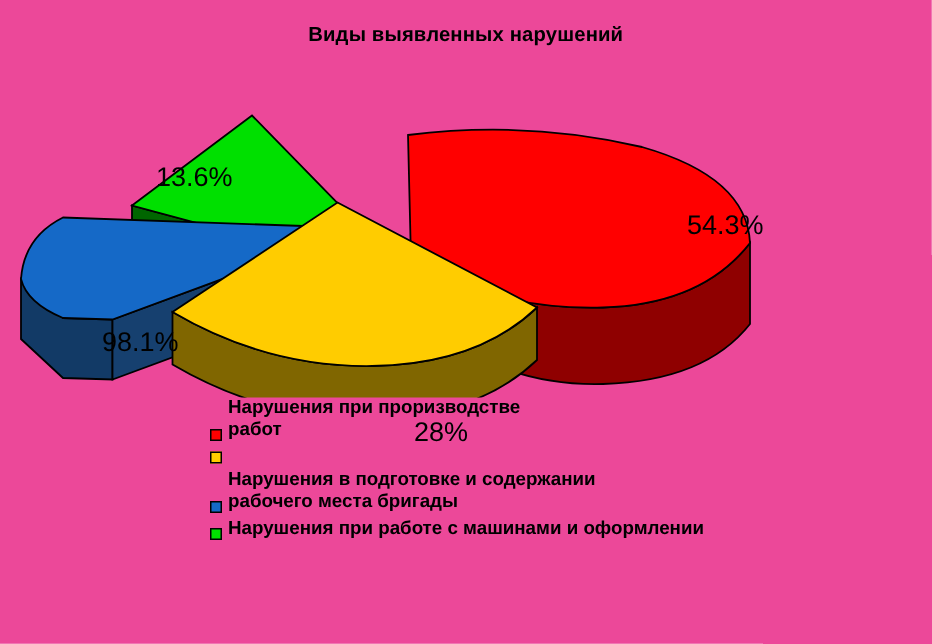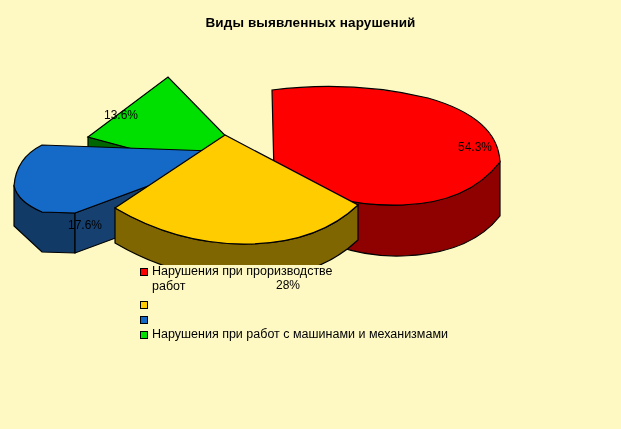--- a/index.html
+++ b/index.html
@@ -17,7 +17,7 @@
     position: relative;
     width: 621px;
     height: 429px;
-    background: #fef9c3;
+    background: #ec4899;
   }
   .chart-title {
     position: absolute;

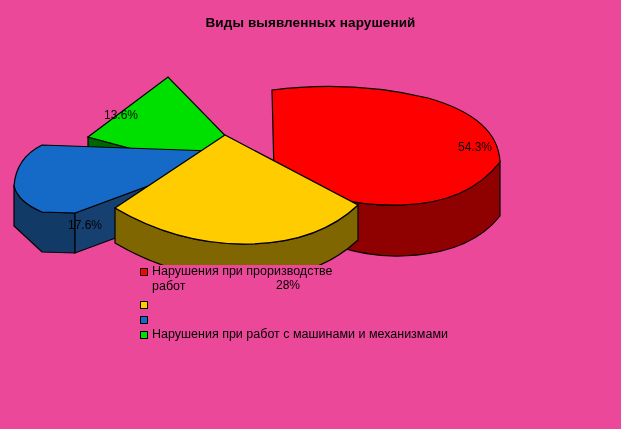--- a/index.html
+++ b/index.html
@@ -39,7 +39,7 @@
   }
   .data-label {
     position: absolute;
-    font-size: 12px;
+    font-size: 18px;
     color: #000000;
     white-space: nowrap;
   }

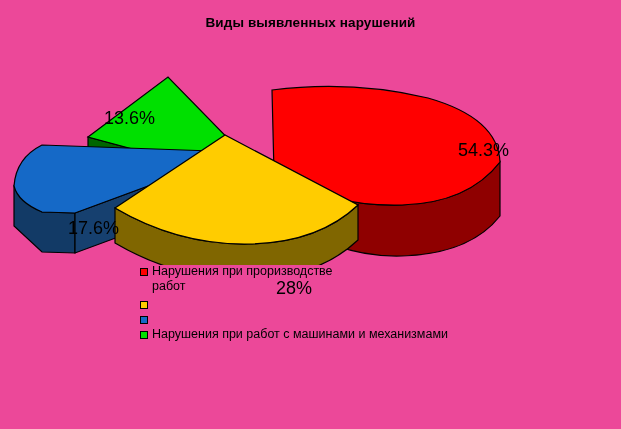--- a/index.html
+++ b/index.html
@@ -123,7 +123,7 @@
 
     <div class="data-label" id="label-red">54.3%</div>
     <div class="data-label" id="label-yellow">28%</div>
-    <div class="data-label" id="label-blue">17.6%</div>
+    <div class="data-label" id="label-blue">98.1%</div>
     <div class="data-label" id="label-green">13.6%</div>
   </div>
 

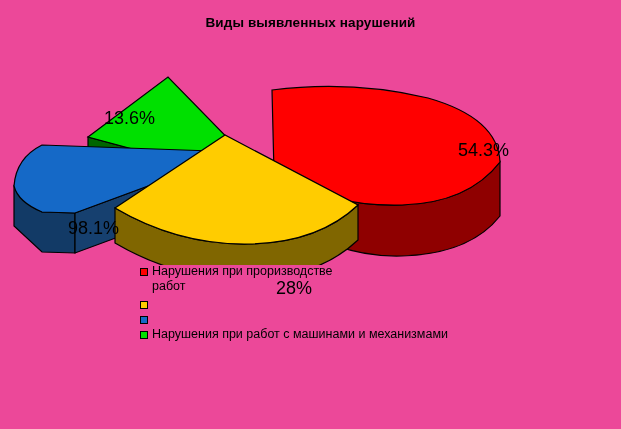--- a/index.html
+++ b/index.html
@@ -56,8 +56,9 @@
   }
   .legend-item {
     display: flex;
-    align-items: flex-start;
+    align-items: flex-end;
     margin-bottom: 3px;
+    font-weight: bold;
   }
   .legend-swatch {
     width: 8px;

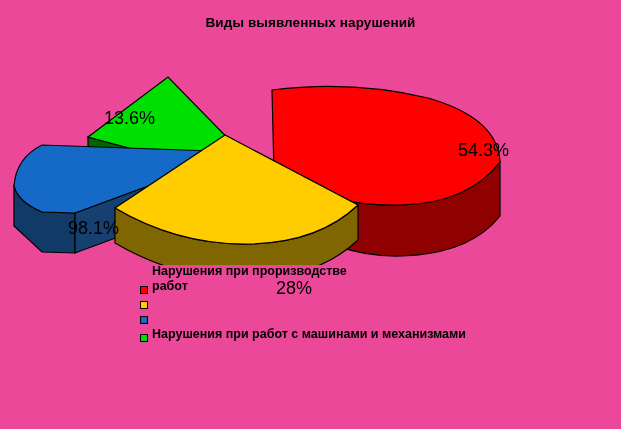--- a/index.html
+++ b/index.html
@@ -142,6 +142,8 @@
 
     <div class="legend-item">
       <span class="legend-swatch" style="background:#1569C7"></span>
+      <span class="legend-label">Нарушения в подготовке и содержании
+рабочего места бригады</span>
     </div>
 
     <div class="legend-item">

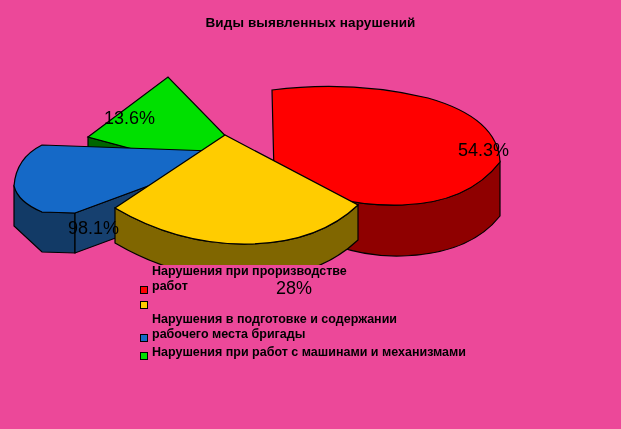--- a/index.html
+++ b/index.html
@@ -148,7 +148,7 @@
 
     <div class="legend-item">
       <span class="legend-swatch" style="background:#00E000"></span>
-      <span class="legend-label">Нарушения при работ с машинами и механизмами</span>
+      <span class="legend-label">Нарушения при работе с машинами и оформлении</span>
     </div>
 
   </div>

